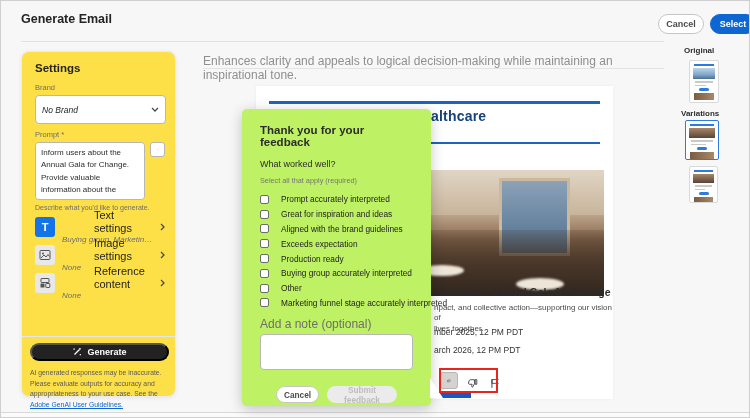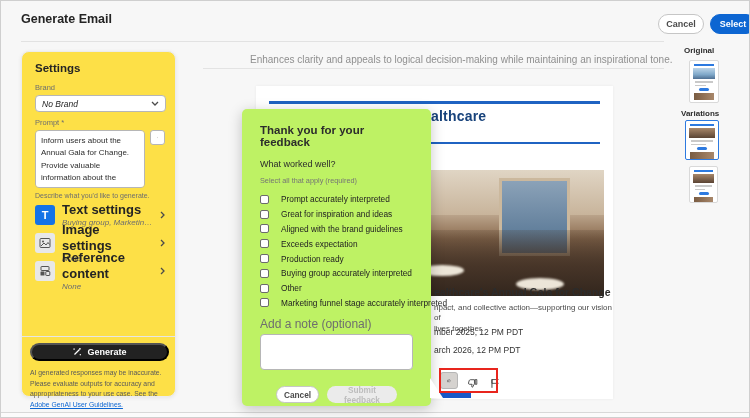--- a/index.html
+++ b/index.html
@@ -37,7 +37,7 @@
   .disclaimer a{color:#0d66d2;text-decoration:underline;cursor:pointer;}
 
   
-  .toast{position:absolute;left:202px;top:53px;width:460px;font-size:10px;color:#8f8f8f;margin-left:47px;}
+  .toast{position:absolute;left:202px;top:53px;width:460px;font-size:12px;color:#8f8f8f;}
   .toast-divider{position:absolute;left:202px;top:67px;width:461px;height:1px;background:#e3e3e3;}
 
   .email-card{position:absolute;left:255px;top:85px;width:357px;height:313px;background:#fff;box-shadow:0 0 3px rgba(0,0,0,.06);}

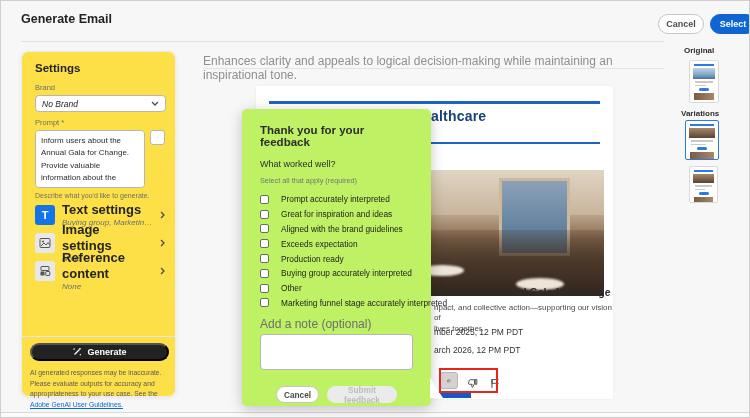--- a/index.html
+++ b/index.html
@@ -18,7 +18,7 @@
   .panel-inner{position:absolute;left:13px;right:10px;top:10px;}
   .panel-title{font-size:11.5px;font-weight:bold;color:#242424;margin-bottom:9px;}
   .fld-label{font-size:7.5px;color:#6e6e6e;margin-bottom:3px;}
-  .sel{display:flex;align-items:center;justify-content:space-between;width:131px;height:17px;border:1px solid #b6b6b6;border-radius:4px;background:#fff;padding:0 6px;margin-bottom:6px;}
+  .sel{display:flex;align-items:center;justify-content:space-between;width:131px;height:29px;border:1px solid #b6b6b6;border-radius:4px;background:#fff;padding:0 6px;margin-bottom:6px;}
   .sel-val{font-size:8.5px;font-style:italic;color:#222;}
   .prompt-row{display:flex;gap:5px;}
   .ta{width:119px;height:58px;border:1px solid #b6b6b6;border-radius:4px;resize:none;font-size:8px;line-height:1.55;color:#2c2c2c;padding:4px 5px;outline:none;}

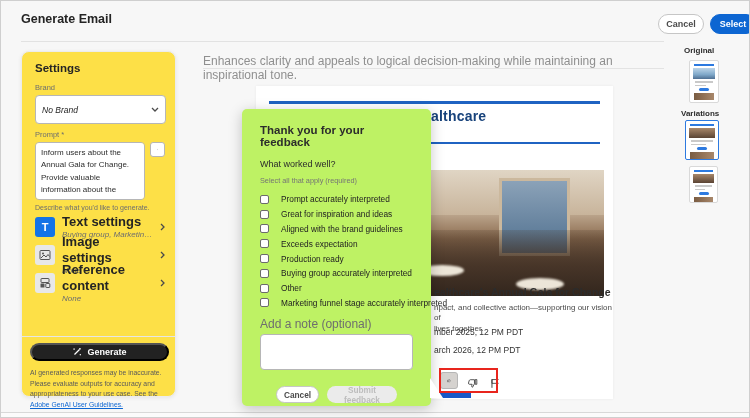--- a/index.html
+++ b/index.html
@@ -29,7 +29,7 @@
   .set-ic.blue{background:#1473e6;color:#fff;font-weight:bold;font-size:11px;}
   .set-ic.gray{background:#e8e8e8;}
   .set-txt{flex:1;min-width:0;}
-  .set-label{font-size:13px;font-weight:bold;color:#242424;line-height:1.2;}
+  .set-label{font-size:11px;font-weight:normal;color:#242424;line-height:1.2;margin-left:32px;}
   .set-detail{font-size:8px;font-style:italic;color:#6e6e6e;white-space:nowrap;overflow:hidden;text-overflow:ellipsis;line-height:1.25;}
   .panel-divider{position:absolute;left:0;right:0;top:284px;height:1px;background:#e6e6e6;}
   .gen-btn{position:absolute;left:8px;top:291px;width:139px;height:18px;background:#222;border-radius:9px;color:#fff;font-size:9px;font-weight:bold;display:flex;align-items:center;justify-content:center;gap:5px;cursor:pointer;}

